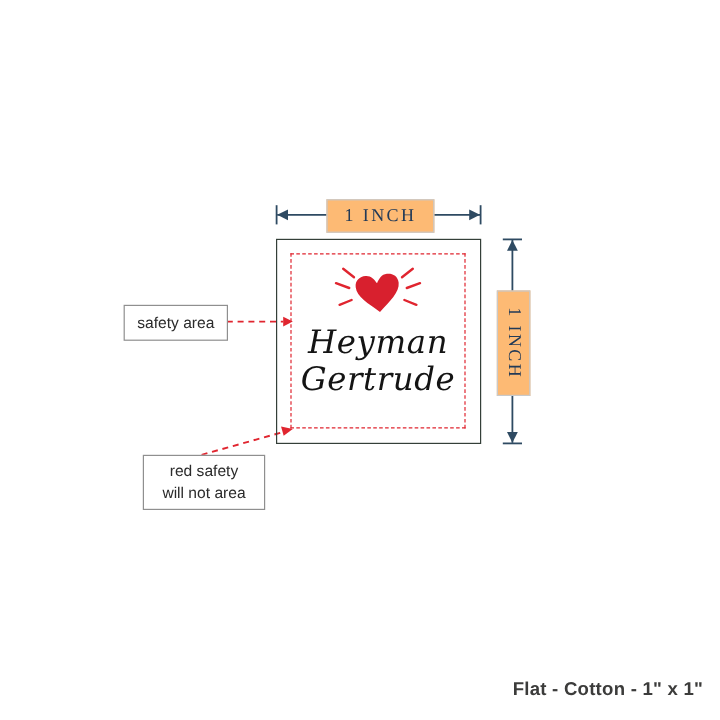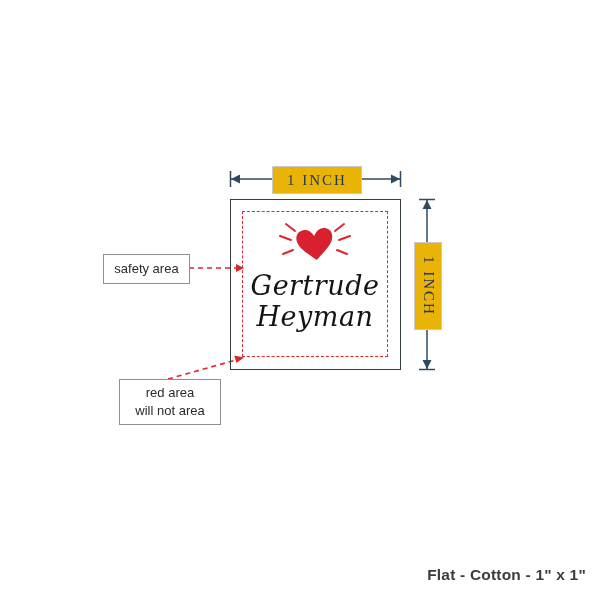--- a/index.html
+++ b/index.html
@@ -19,7 +19,7 @@
   }
 
   .dim-label-box {
-    position:absolute; background:#eab308; border:1px solid #c9c9c9;
+    position:absolute; background:#fdba74; border:1px solid #c9c9c9;
     display:flex; align-items:center; justify-content:center;
     color:#223a57; font-family:"Liberation Serif", serif;
     font-size:15px; letter-spacing:2px; white-space:nowrap;

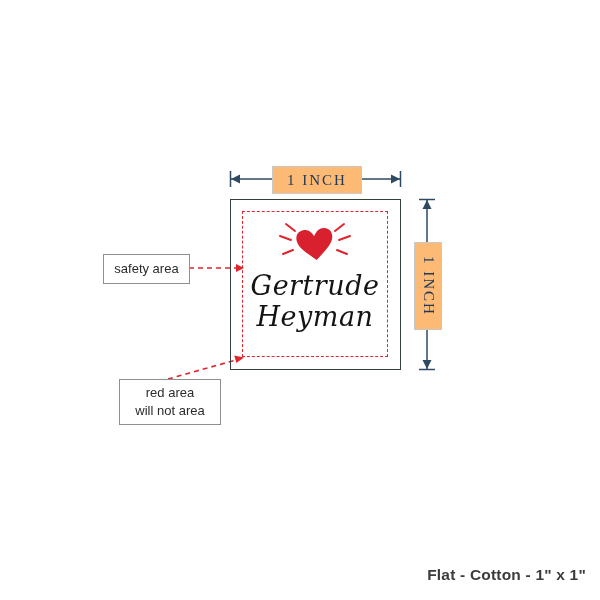--- a/index.html
+++ b/index.html
@@ -99,8 +99,8 @@
   </svg>
 
   <div class="label-name">
+    <div>Heyman</div>
     <div>Gertrude</div>
-    <div>Heyman</div>
   </div>
 
   <div class="dim-label-box dim-label-top">

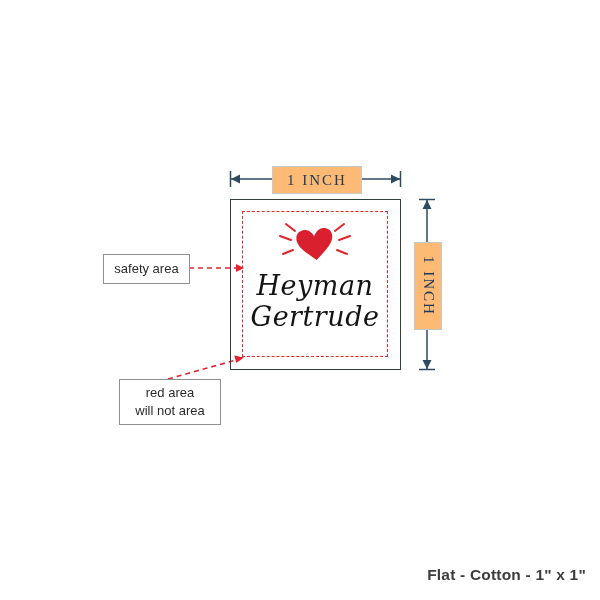--- a/index.html
+++ b/index.html
@@ -114,7 +114,7 @@
     <span>safety area</span>
   </div>
   <div class="note-box note-redlines">
-    <span>red area</span>
+    <span>red safety</span>
     <span>will not area</span>
   </div>
 

